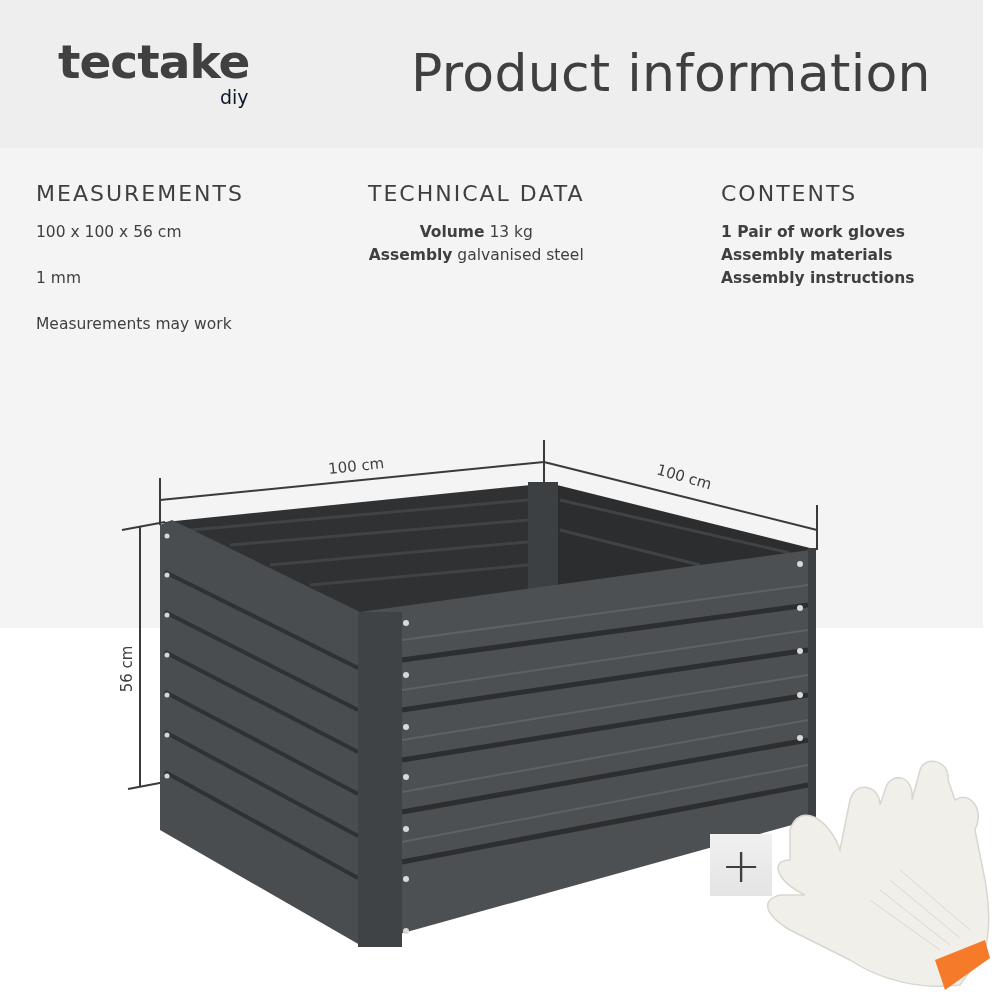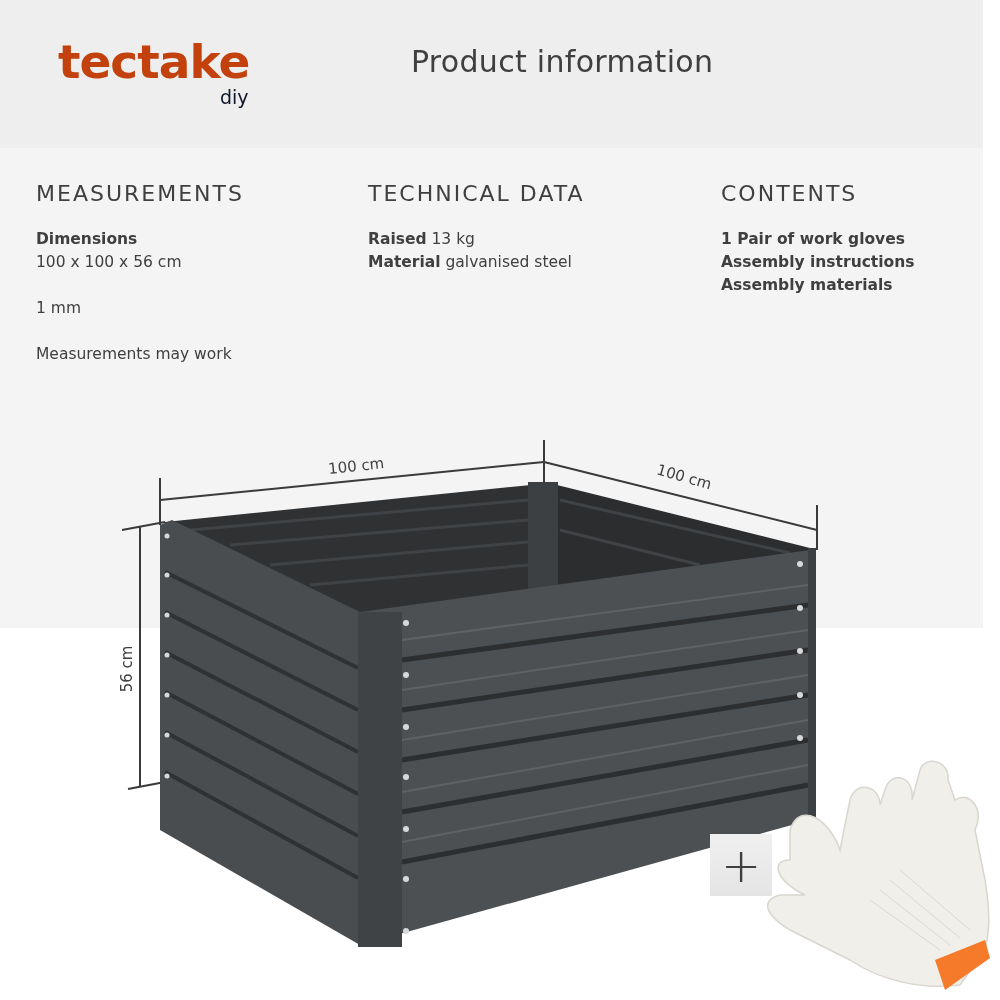--- a/index.html
+++ b/index.html
@@ -10,7 +10,7 @@
     .info-band { position: absolute; left: 0; top: 148px; width: 983px; height: 480px; background: #f4f4f4; }
 
     .logo { position: absolute; left: 58px; top: 38px; }
-    .logo-main { font-family: "DejaVu Sans", sans-serif; font-weight: bold; font-size: 47px; letter-spacing: -1px; color: #c2410c; line-height: 1; }
+    .logo-main { font-family: "DejaVu Sans", sans-serif; font-weight: bold; font-size: 47px; letter-spacing: -1px; color: #404040; line-height: 1; }
     .logo-sub { position: absolute; left: 162px; top: 50px; font-size: 19px; color: #0f172a; line-height: 1; }
 
     .page-title { position: absolute; left: 411px; top: 47px; font-size: 30px; font-weight: normal; color: #3f3f3f; line-height: 1; letter-spacing: 0.3px; }

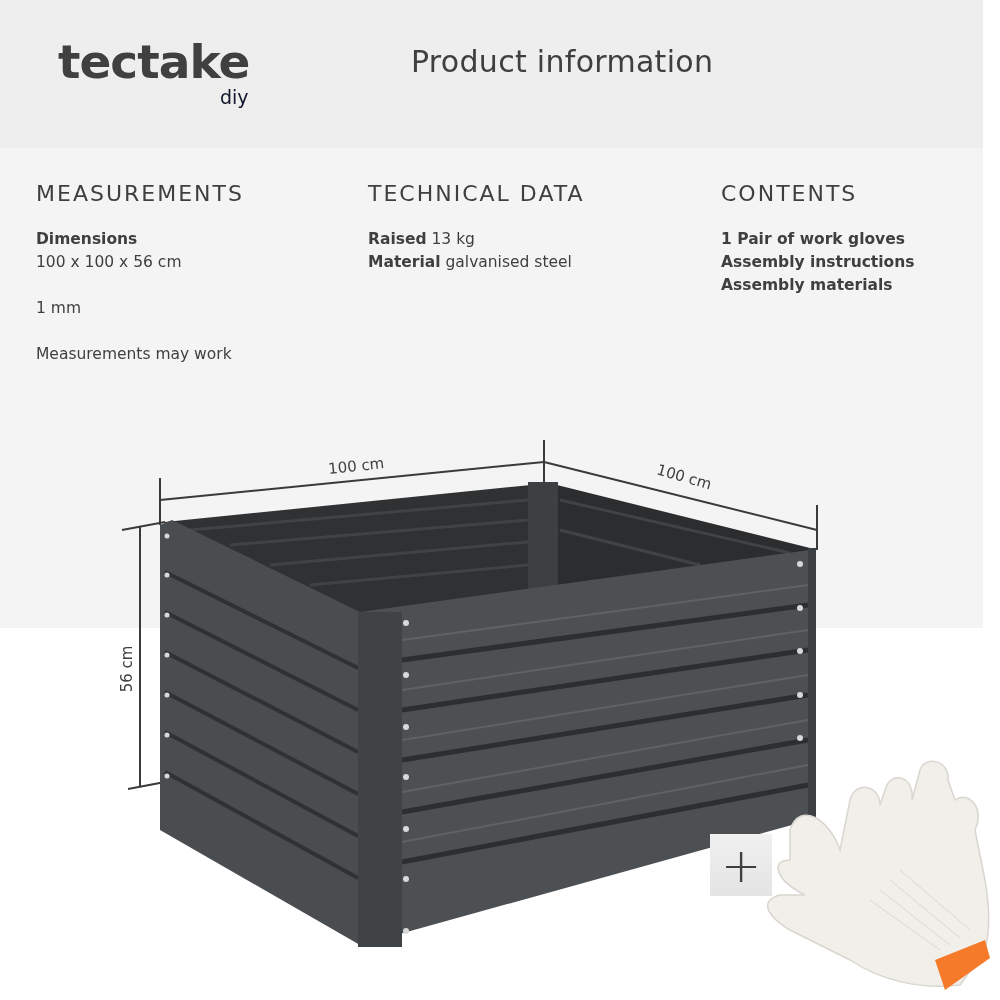--- a/index.html
+++ b/index.html
@@ -13,7 +13,7 @@
     .logo-main { font-family: "DejaVu Sans", sans-serif; font-weight: bold; font-size: 47px; letter-spacing: -1px; color: #404040; line-height: 1; }
     .logo-sub { position: absolute; left: 162px; top: 50px; font-size: 19px; color: #0f172a; line-height: 1; }
 
-    .page-title { position: absolute; left: 411px; top: 47px; font-size: 30px; font-weight: normal; color: #3f3f3f; line-height: 1; letter-spacing: 0.3px; }
+    .page-title { position: absolute; left: 411px; top: 47px; font-size: 52px; font-weight: normal; color: #3f3f3f; line-height: 1; letter-spacing: 0.3px; }
 
     .col { position: absolute; top: 183px; }
     .col-h { font-size: 22px; letter-spacing: 2px; color: #3f3f3f; font-weight: normal; line-height: 1; margin-bottom: 23px; }

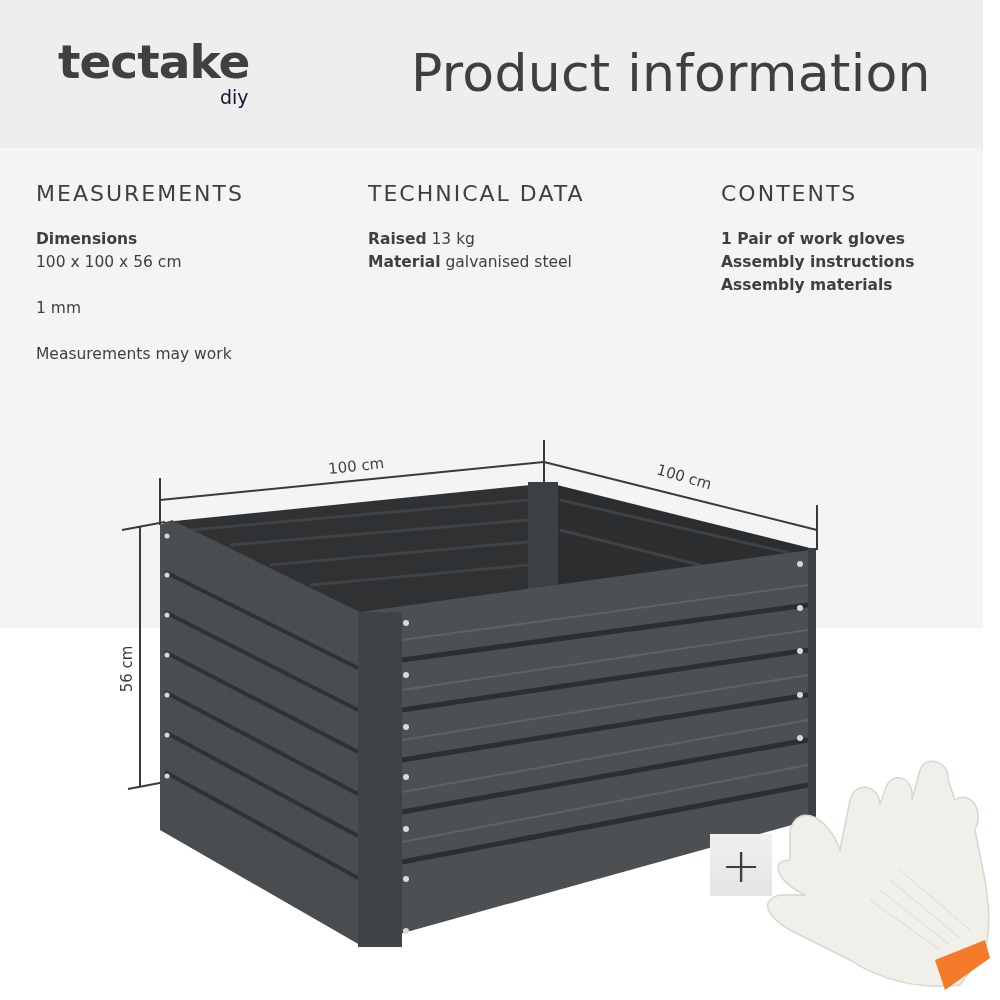--- a/index.html
+++ b/index.html
@@ -16,7 +16,7 @@
     .page-title { position: absolute; left: 411px; top: 47px; font-size: 52px; font-weight: normal; color: #3f3f3f; line-height: 1; letter-spacing: 0.3px; }
 
     .col { position: absolute; top: 183px; }
-    .col-h { font-size: 22px; letter-spacing: 2px; color: #3f3f3f; font-weight: normal; line-height: 1; margin-bottom: 23px; }
+    .col-h { font-size: 22px; letter-spacing: 2px; color: #3f3f3f; font-weight: normal; line-height: 1; margin-bottom: 16px; }
     .txt { font-size: 15.5px; line-height: 23px; color: #3f3f3f; }
     .b { font-weight: bold; }
     .gap { height: 23px; }

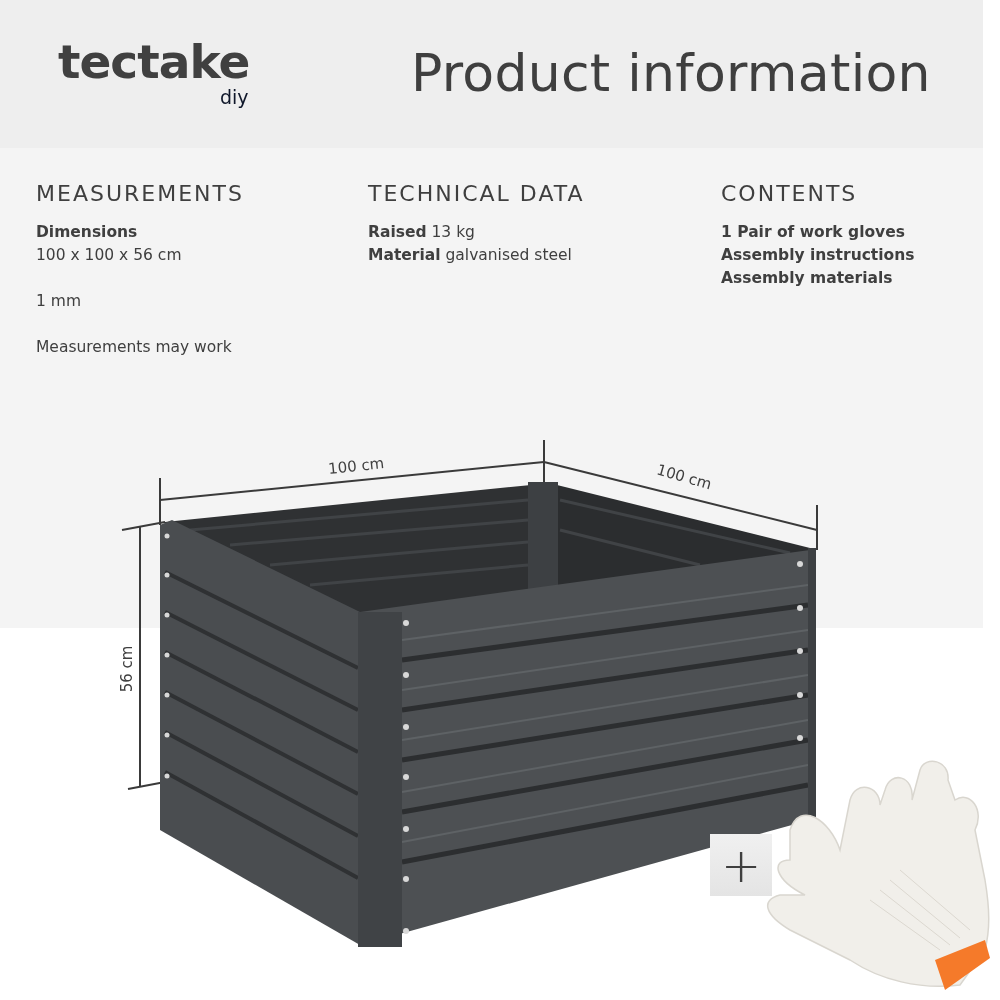--- a/index.html
+++ b/index.html
@@ -22,7 +22,7 @@
     .gap { height: 23px; }
 
     .col-meas { left: 36px; }
-    .col-tech { left: 368px; }
+    .col-tech { left: 368px; text-align: center; }
     .col-cont { left: 721px; }
 
     .dim-label { position: absolute; font-size: 15px; color: #3f3f3f; white-space: nowrap; }

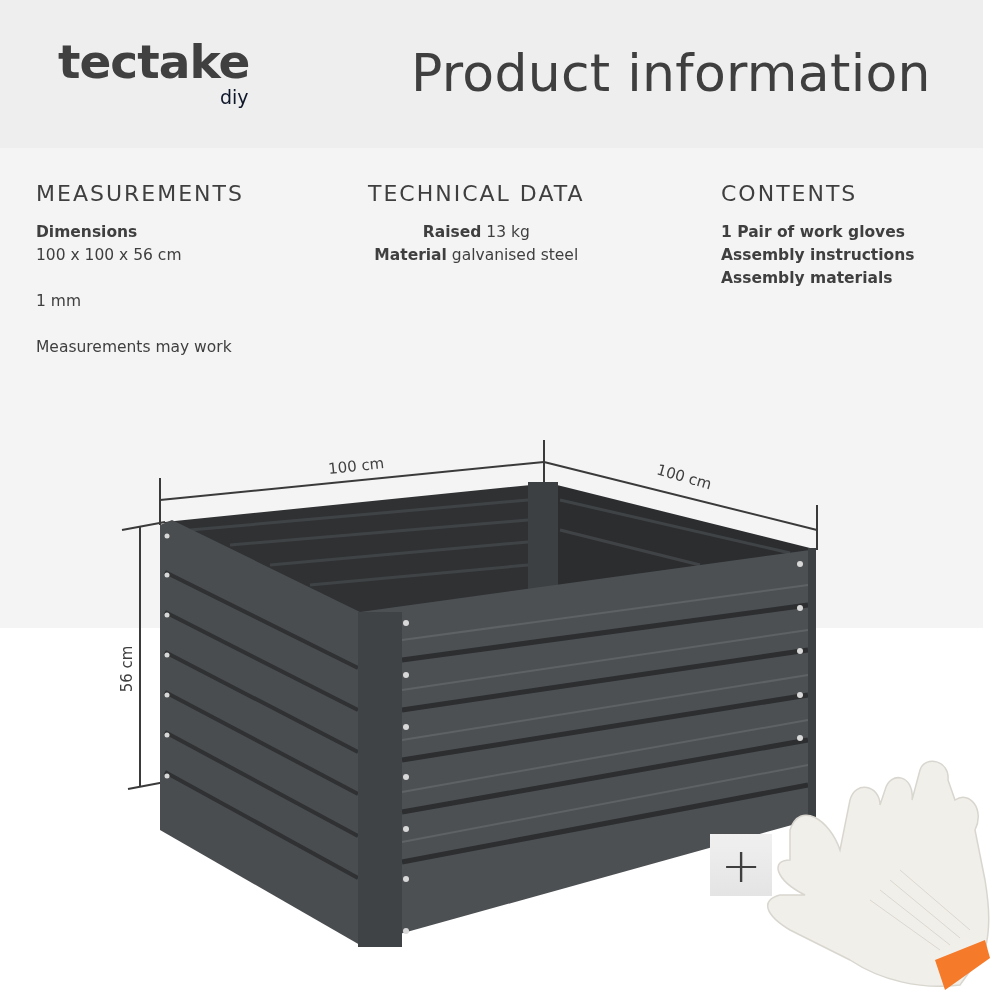--- a/index.html
+++ b/index.html
@@ -50,7 +50,6 @@
 
 <div class="col col-meas">
   <div class="col-h">MEASUREMENTS</div>
-  <div class="txt b">Dimensions</div>
   <div class="txt">100 x 100 x 56 cm</div>
   <div class="gap"></div>
   <div class="txt">1 mm</div>

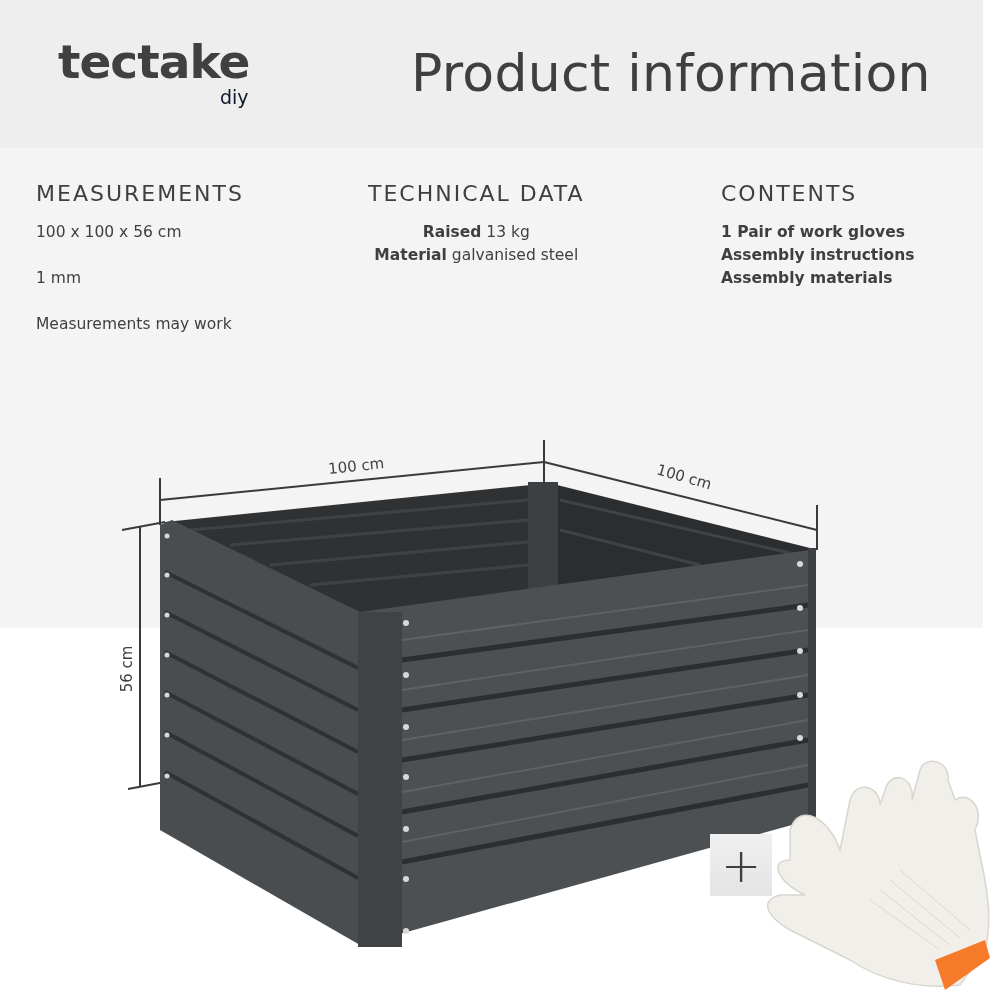--- a/index.html
+++ b/index.html
@@ -59,7 +59,7 @@
 
 <div class="col col-tech">
   <div class="col-h">TECHNICAL DATA</div>
-  <div class="txt"><span class="b">Raised</span> <span>13 kg</span></div>
+  <div class="txt"><span class="b">Volume</span> <span>13 kg</span></div>
   <div class="txt"><span class="b">Material</span> <span>galvanised steel</span></div>
 </div>
 

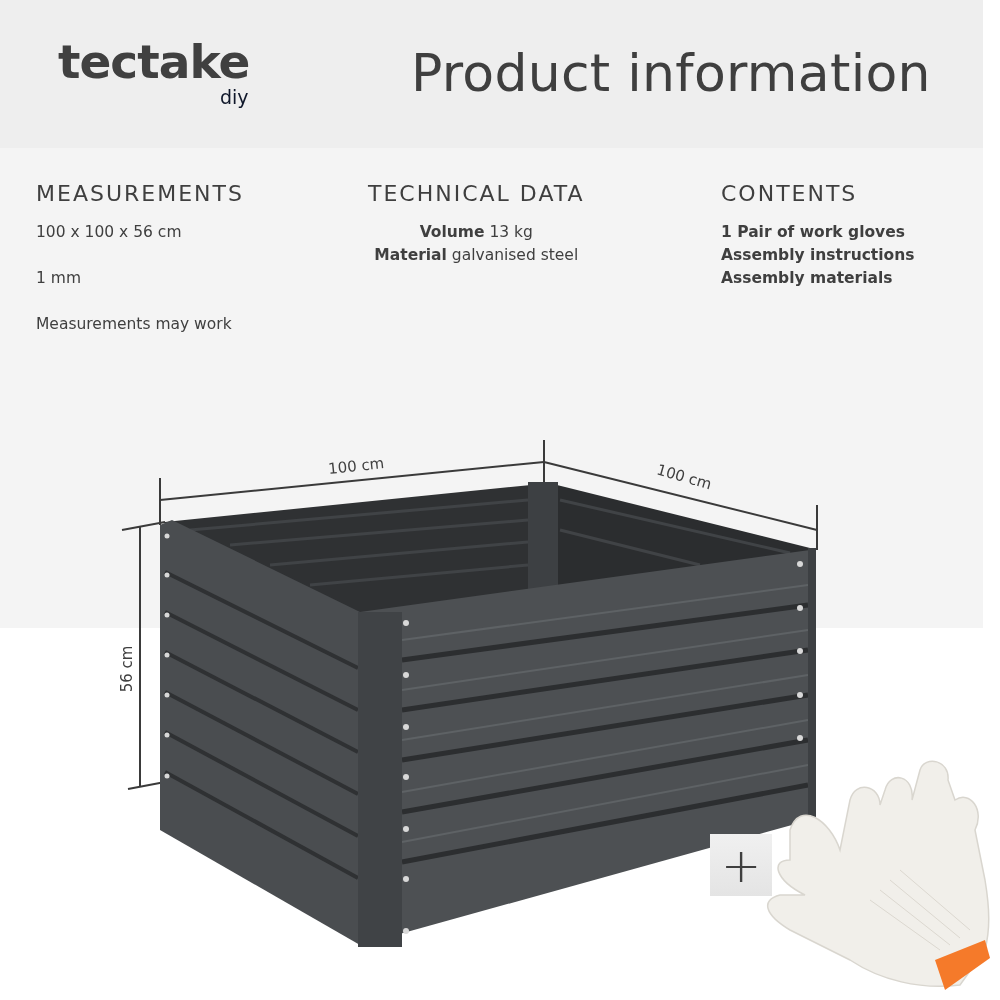--- a/index.html
+++ b/index.html
@@ -60,7 +60,7 @@
 <div class="col col-tech">
   <div class="col-h">TECHNICAL DATA</div>
   <div class="txt"><span class="b">Volume</span> <span>13 kg</span></div>
-  <div class="txt"><span class="b">Material</span> <span>galvanised steel</span></div>
+  <div class="txt"><span class="b">Assembly</span> <span>galvanised steel</span></div>
 </div>
 
 <div class="col col-cont">

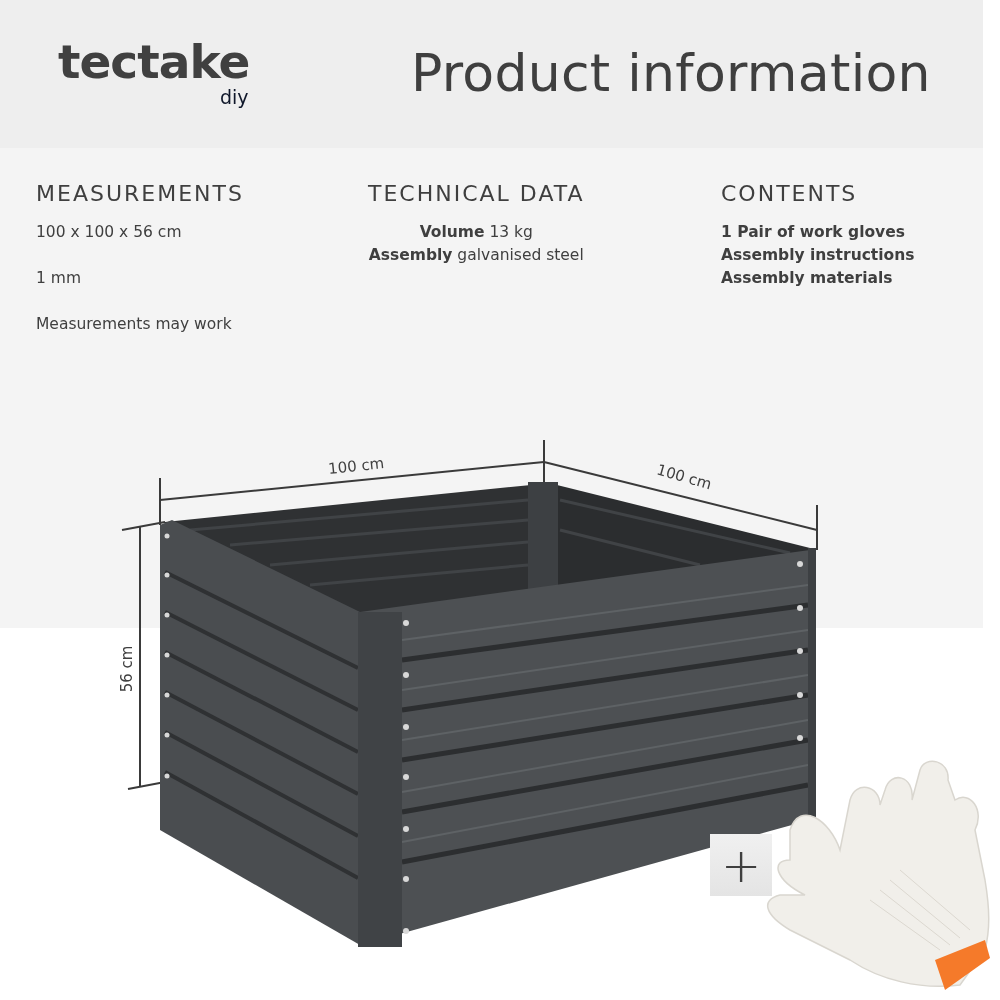--- a/index.html
+++ b/index.html
@@ -66,8 +66,8 @@
 <div class="col col-cont">
   <div class="col-h">CONTENTS</div>
   <div class="txt b">1 Pair of work gloves</div>
+  <div class="txt b">Assembly materials</div>
   <div class="txt b">Assembly instructions</div>
-  <div class="txt b">Assembly materials</div>
 </div>
 
 <svg class="product-svg" width="1000" height="1000" viewBox="0 0 1000 1000">

